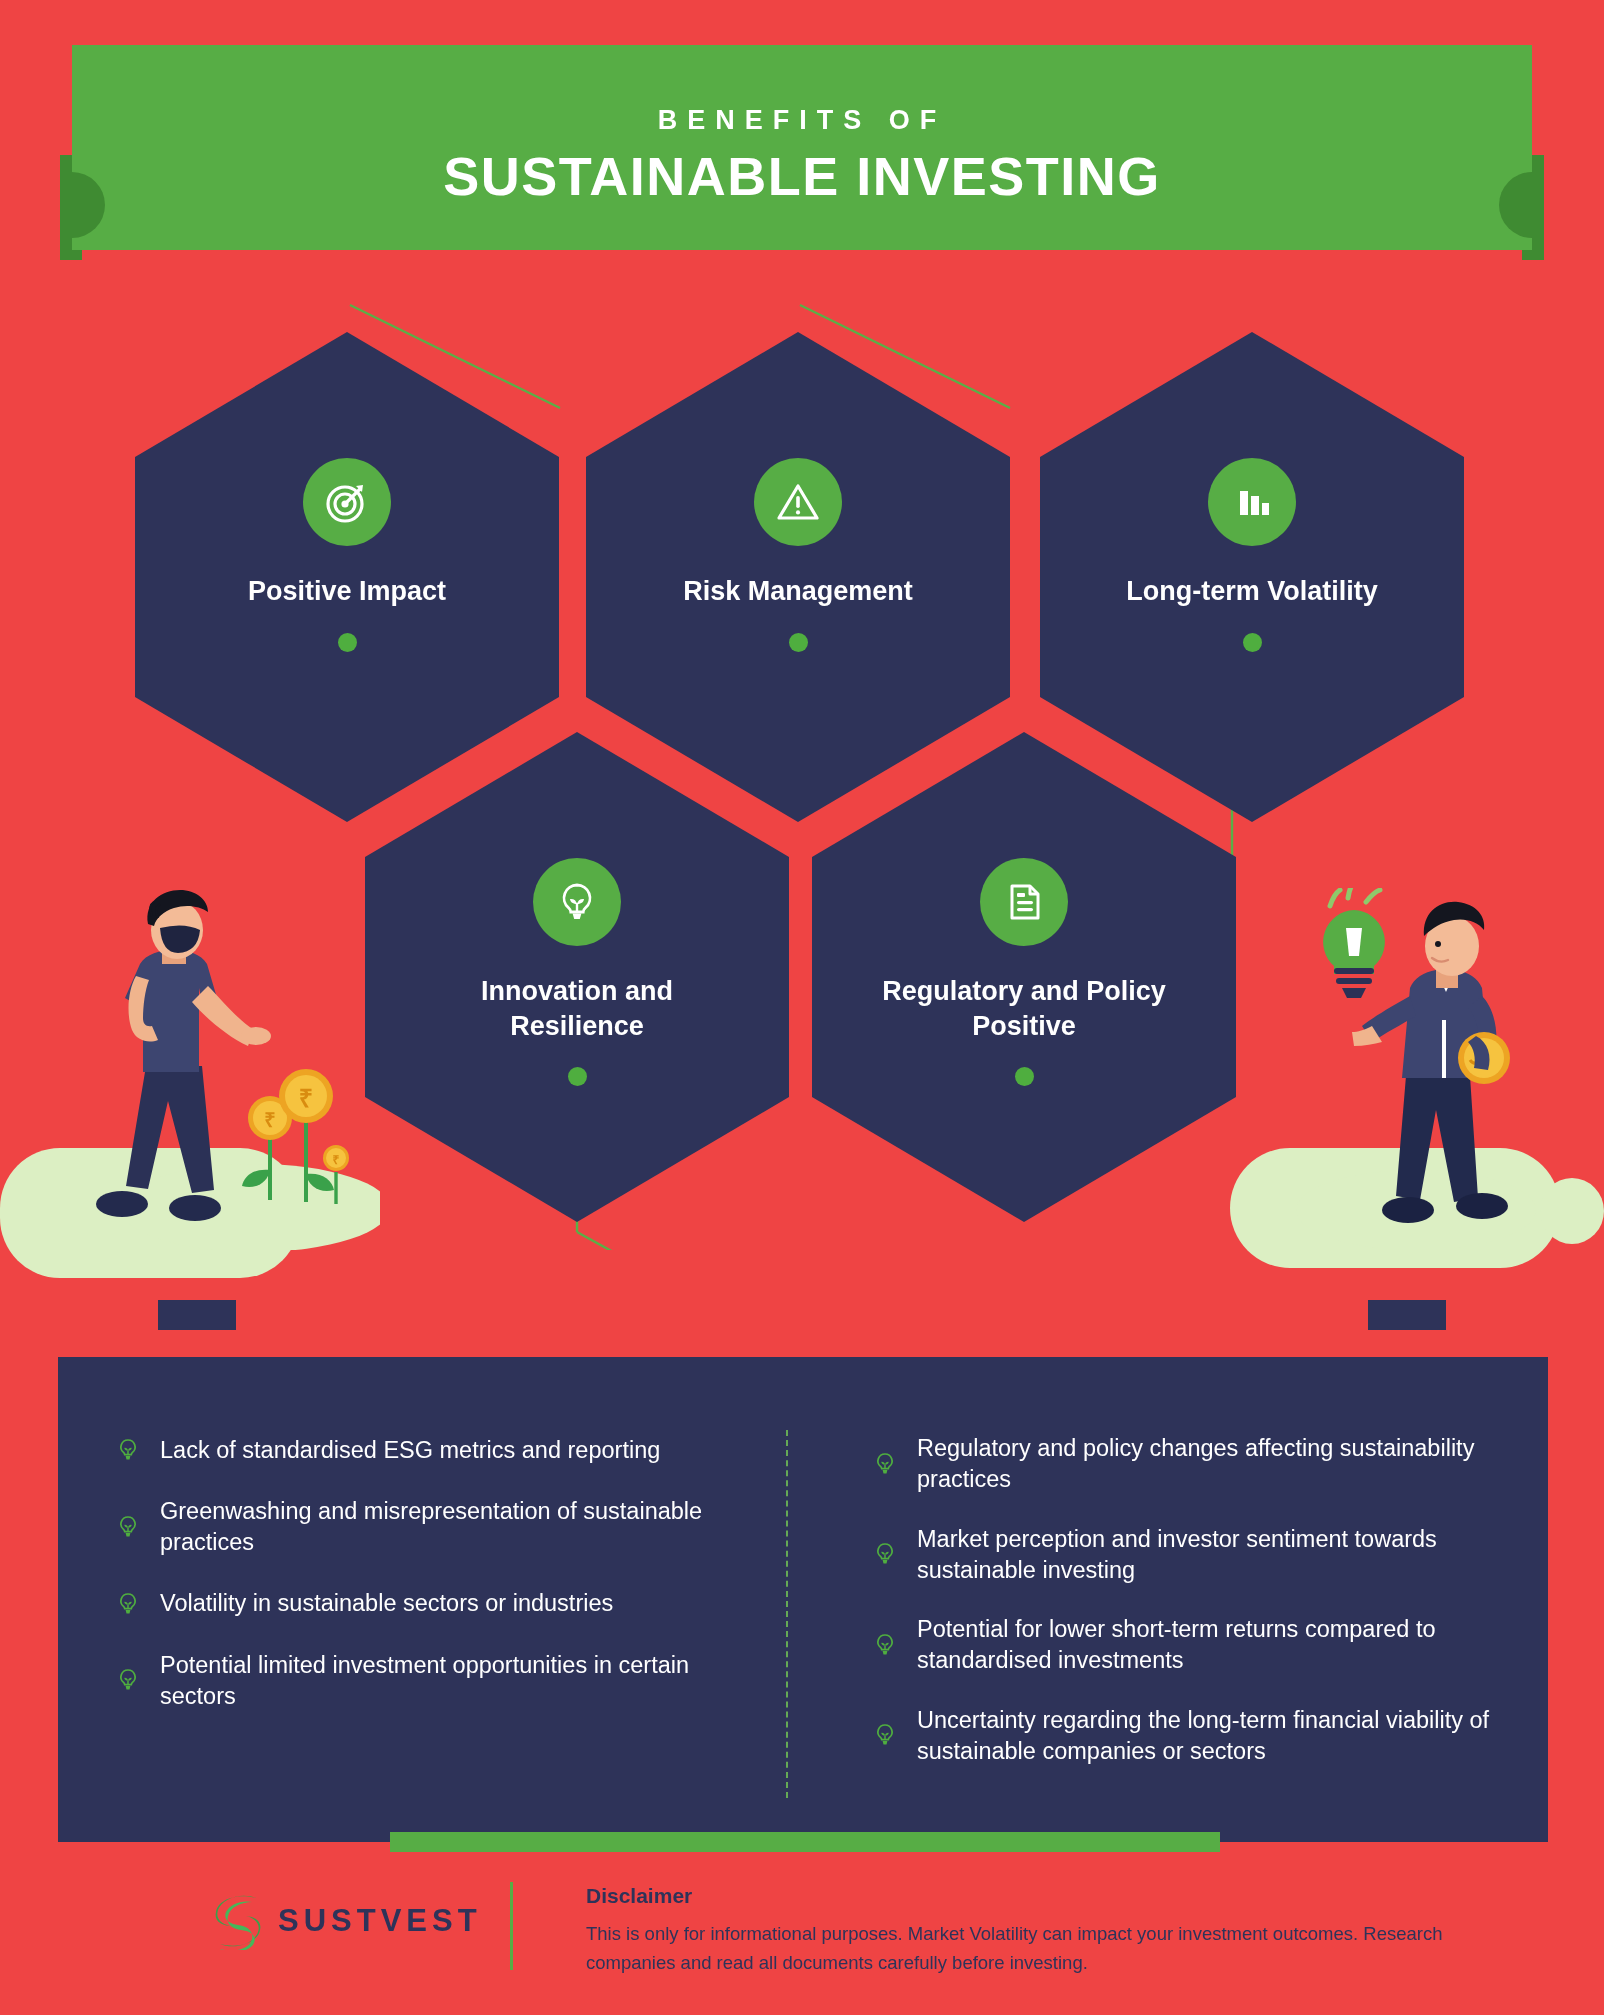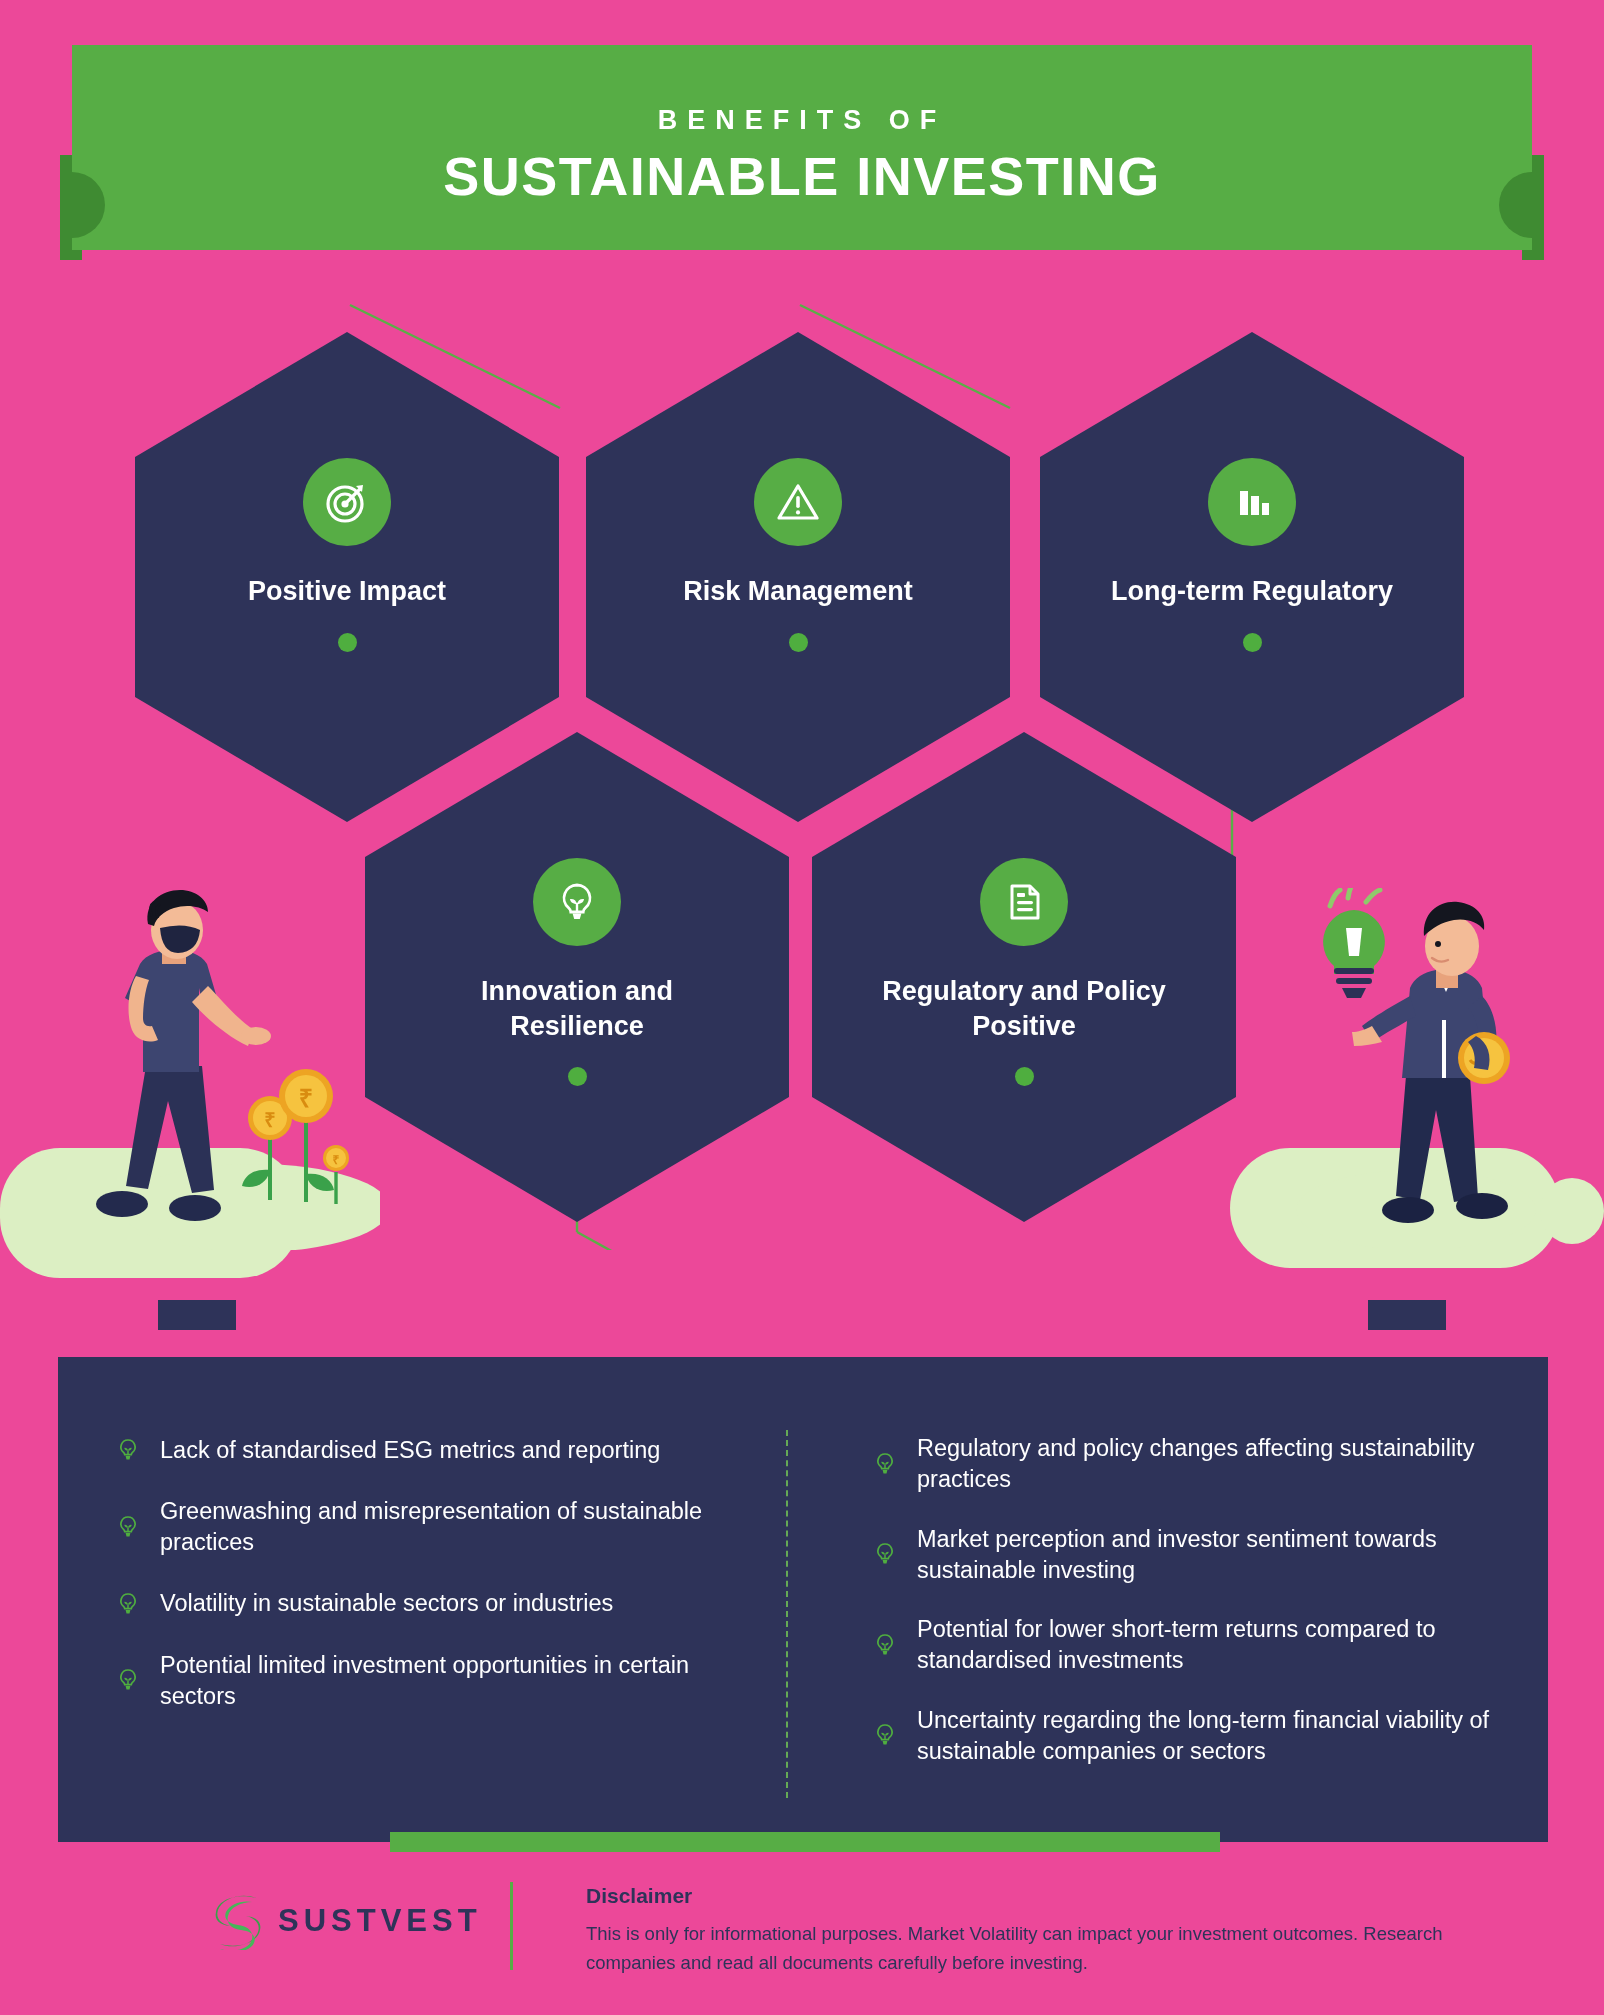--- a/index.html
+++ b/index.html
@@ -9,7 +9,7 @@
     font-family: "Liberation Sans", sans-serif;
     overflow: hidden;
   }
-  #page { position: relative; width: 1604px; height: 2015px; background: #ec4899; }
+  #page { position: relative; width: 1604px; height: 2015px; background: #ef4444; }
 
   
   .ribbon-wrap { position: absolute; left: 0; top: 45px; width: 1604px; height: 210px; }

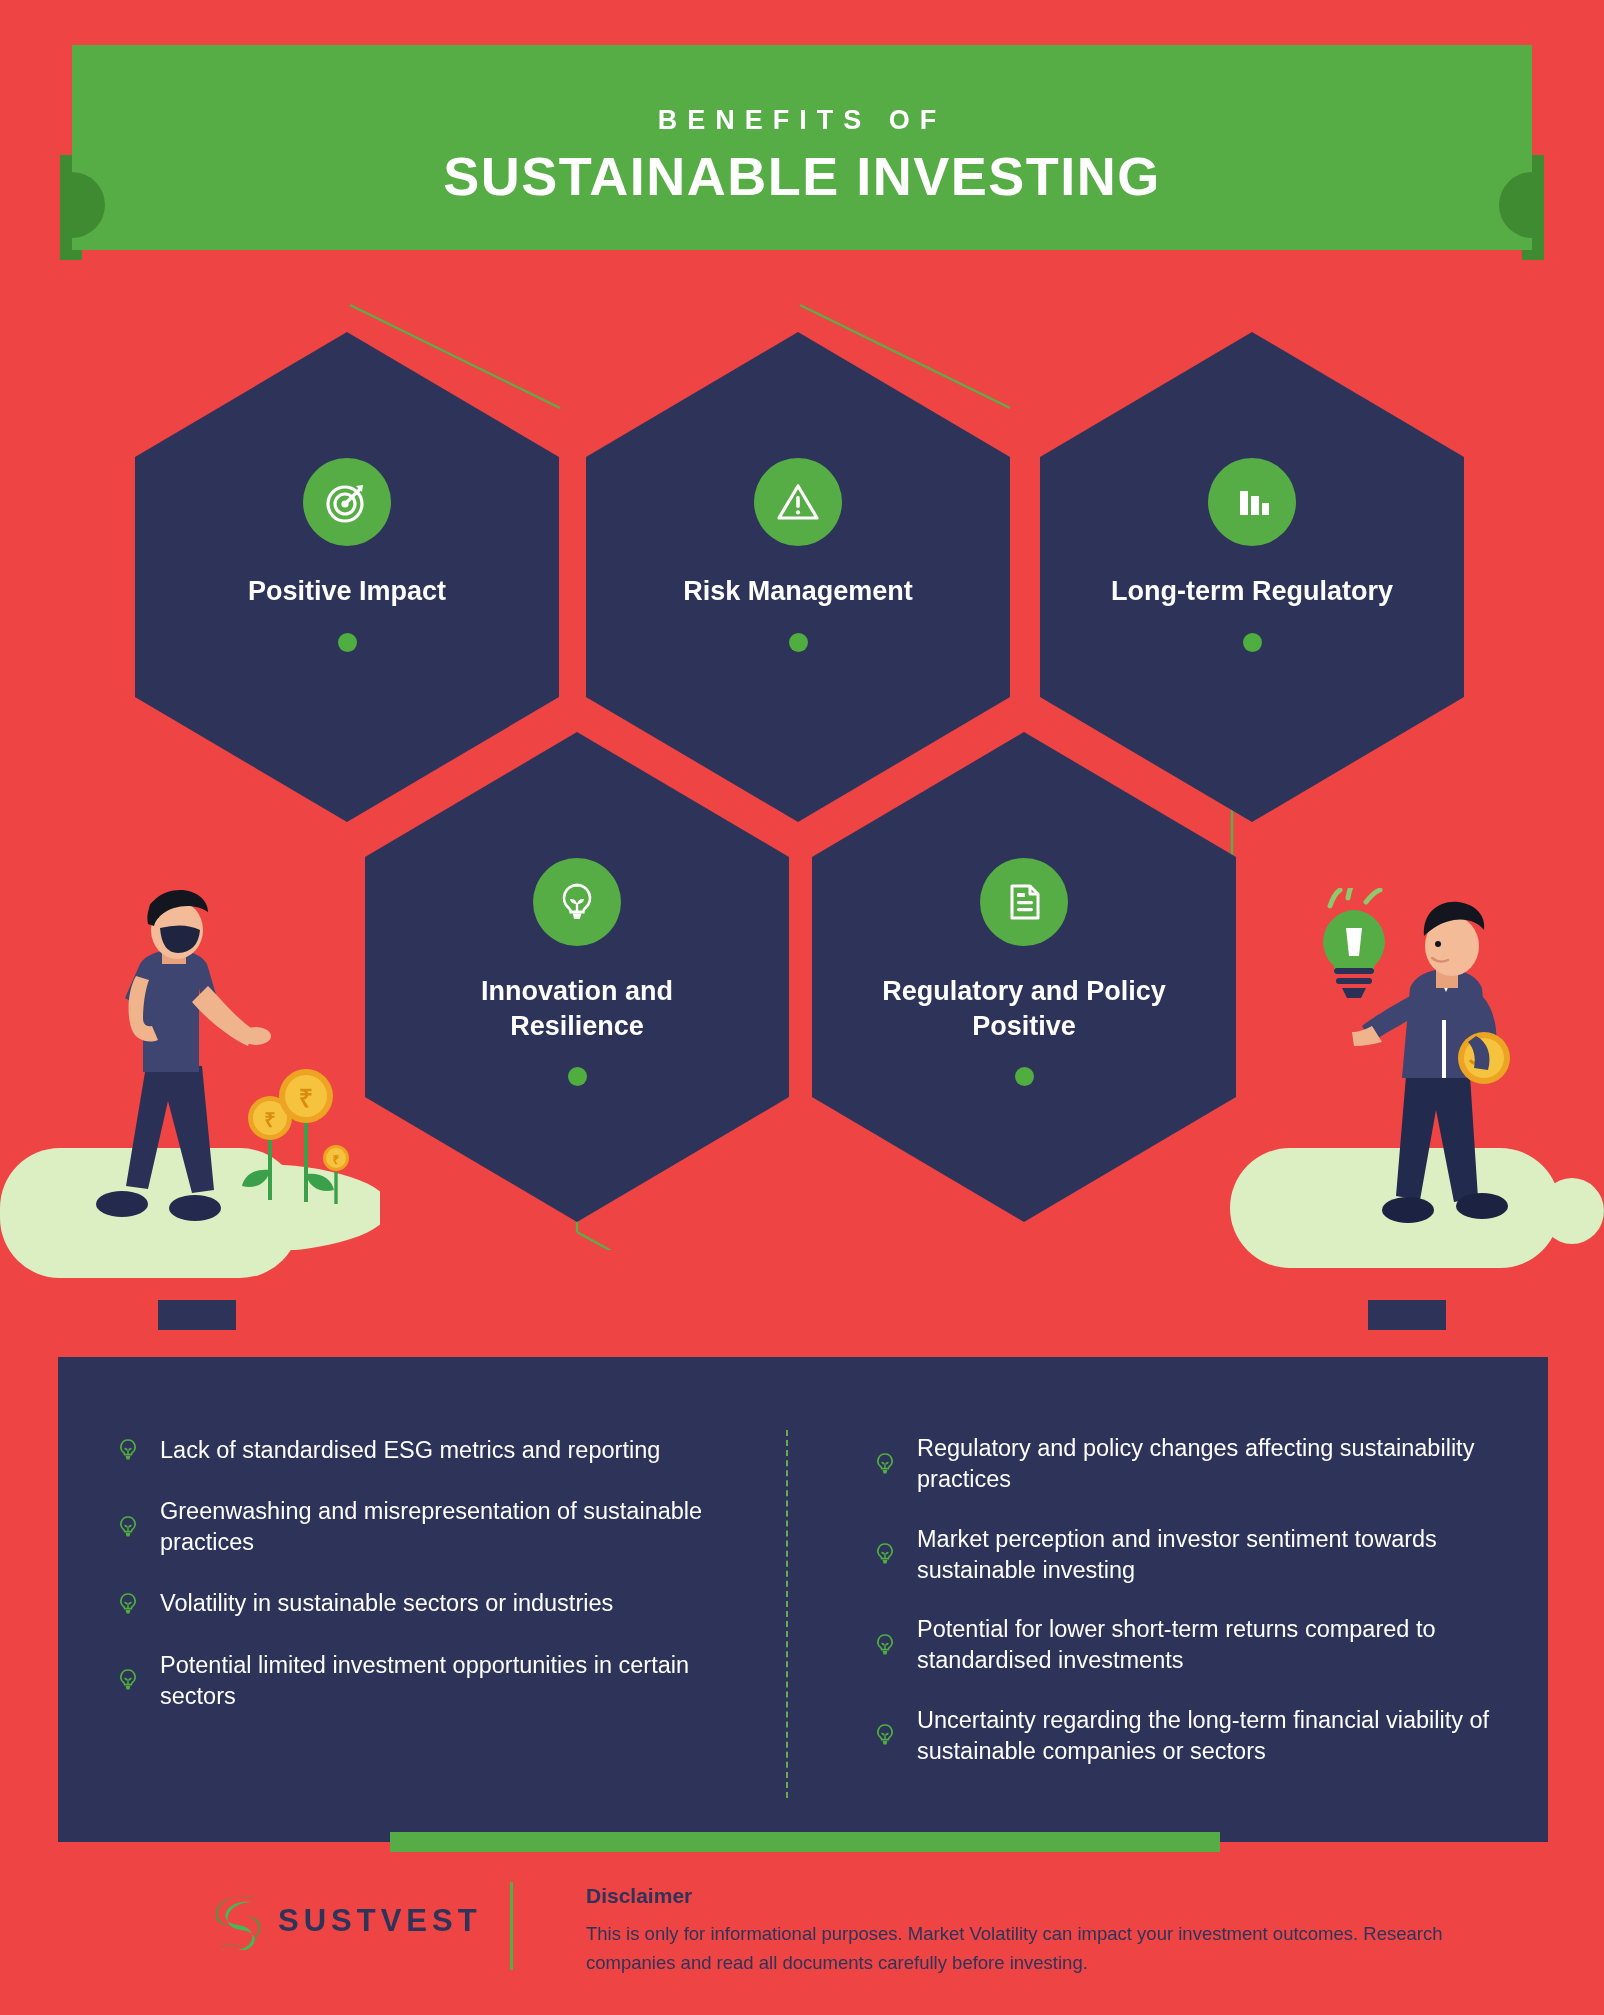--- a/index.html
+++ b/index.html
@@ -178,7 +178,7 @@
           <rect x="34" y="25" width="7" height="12" fill="#fff"></rect>
         </svg>
       </div>
-      <div class="hex-label">Long-term Regulatory</div>
+      <div class="hex-label">Long-term Volatility</div>
       <div class="hex-dot"></div>
     </div>
 

